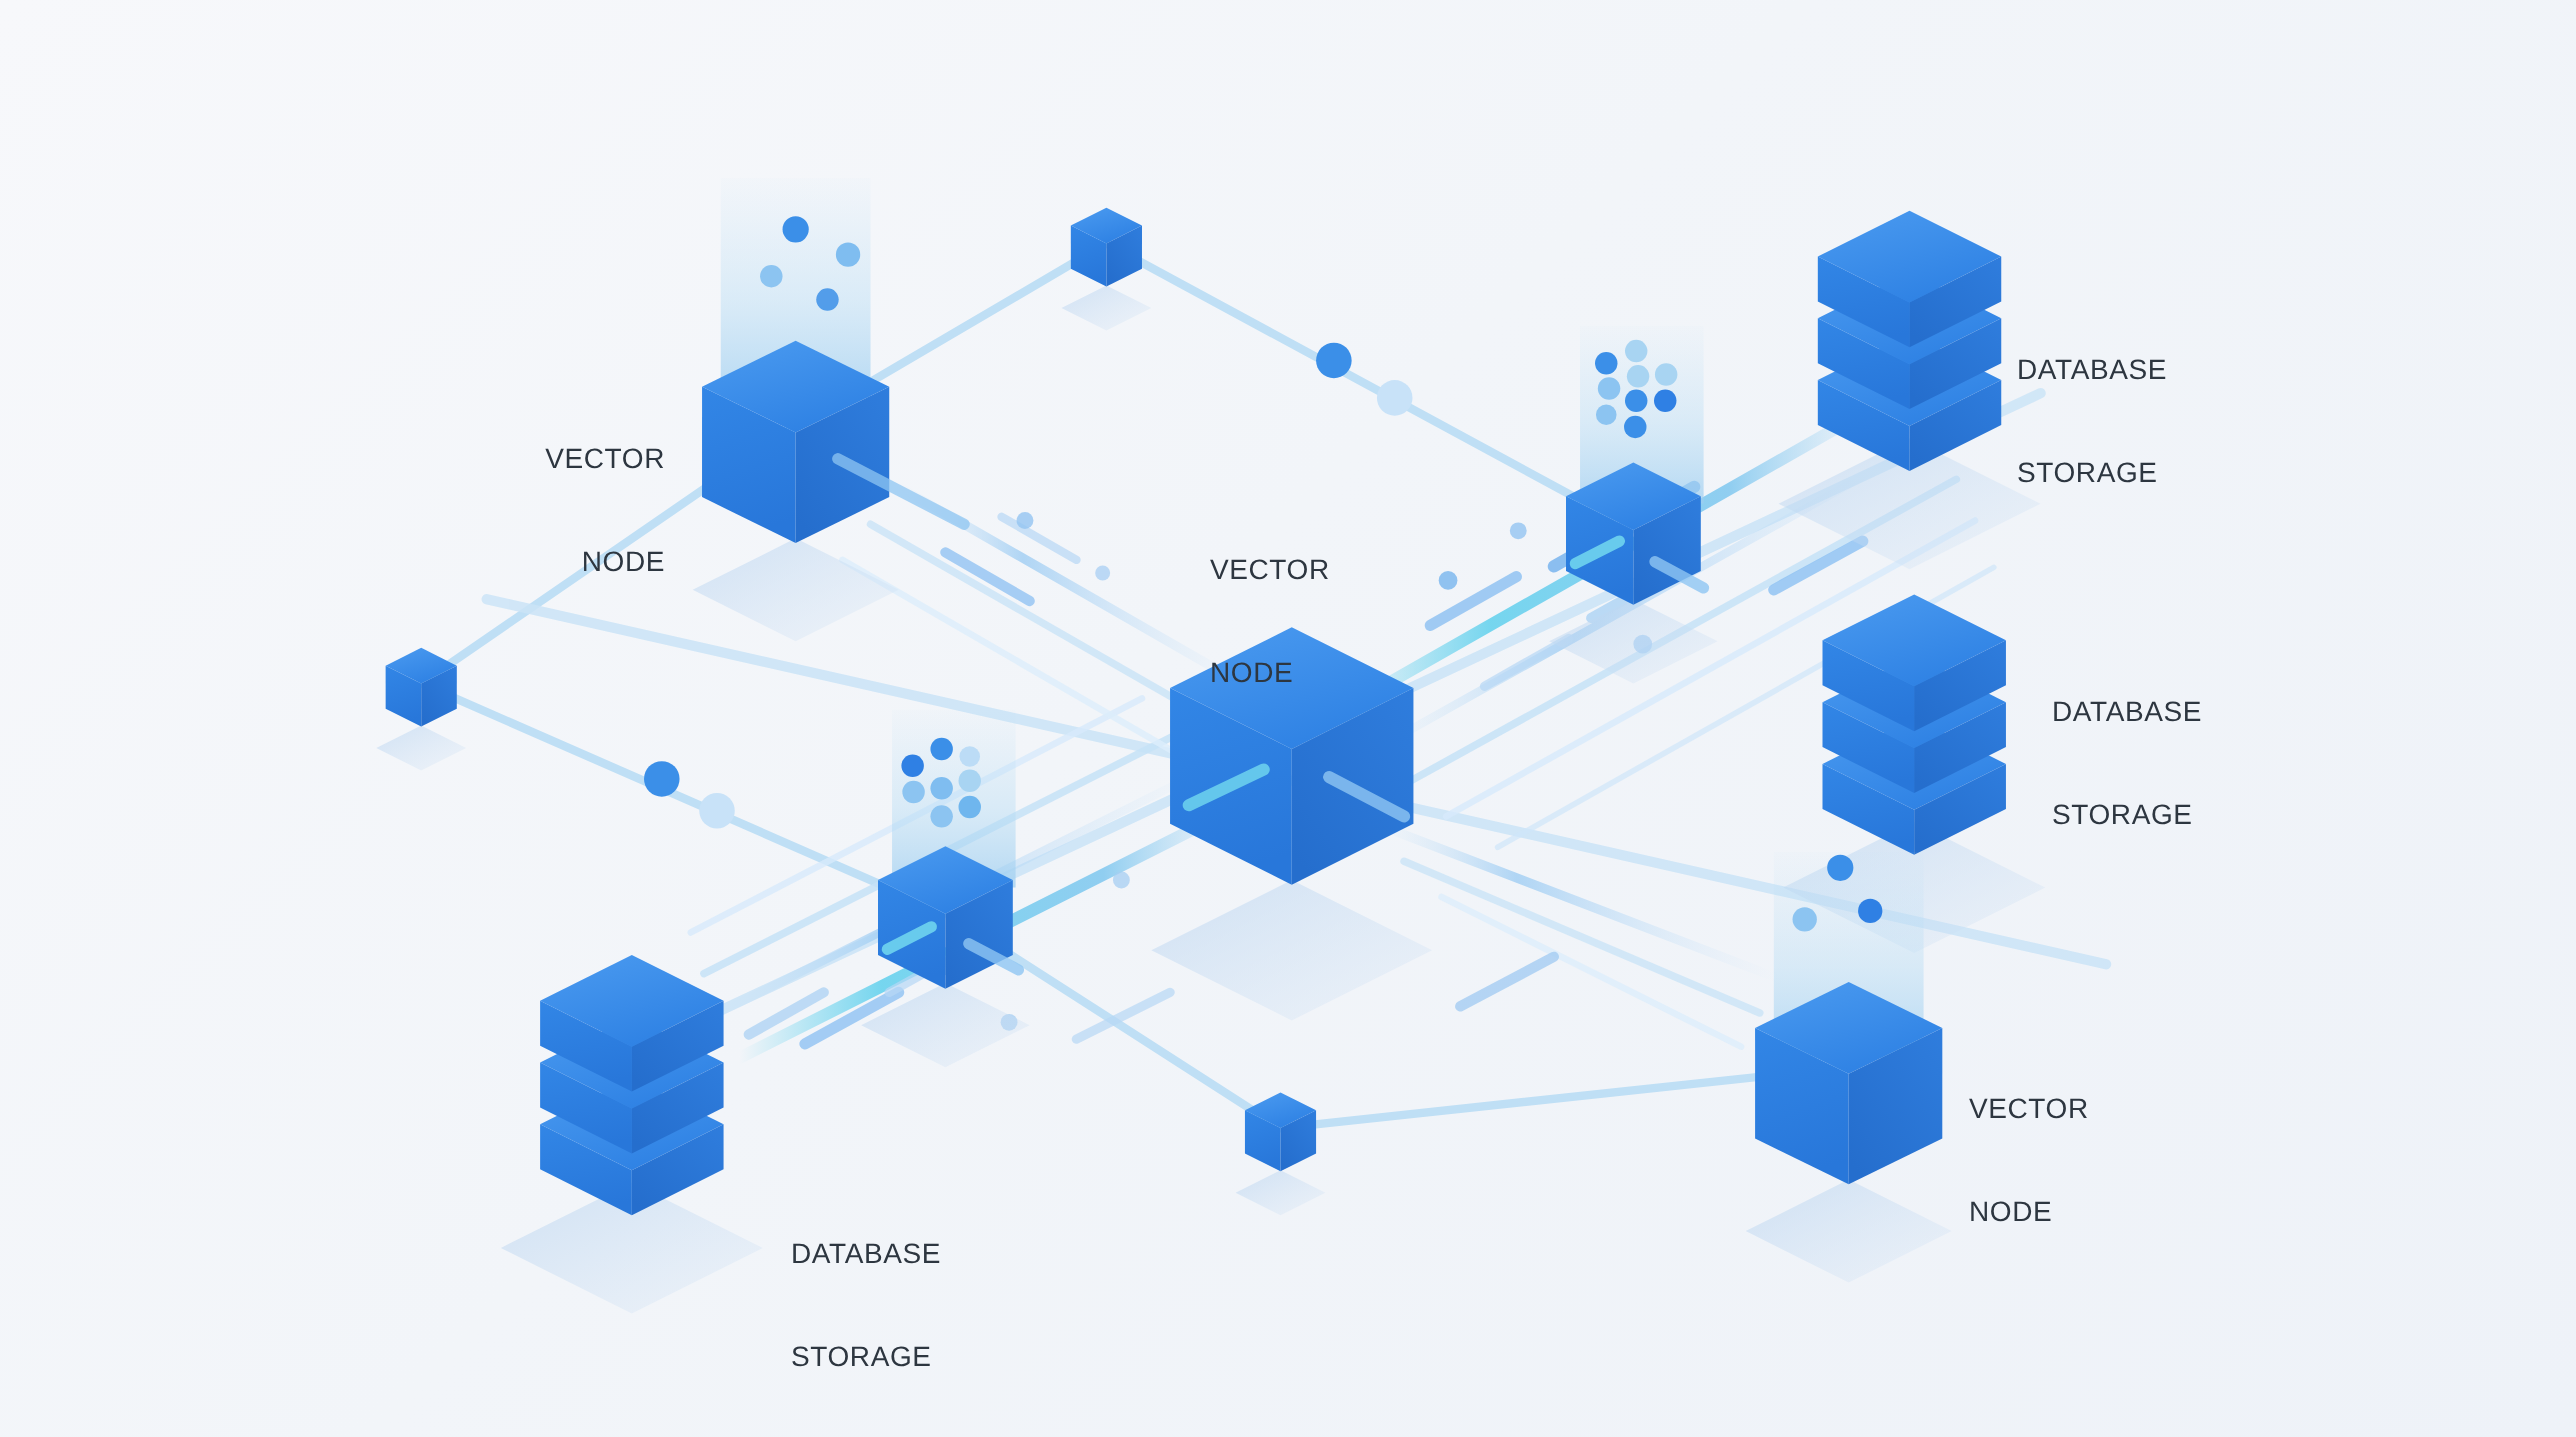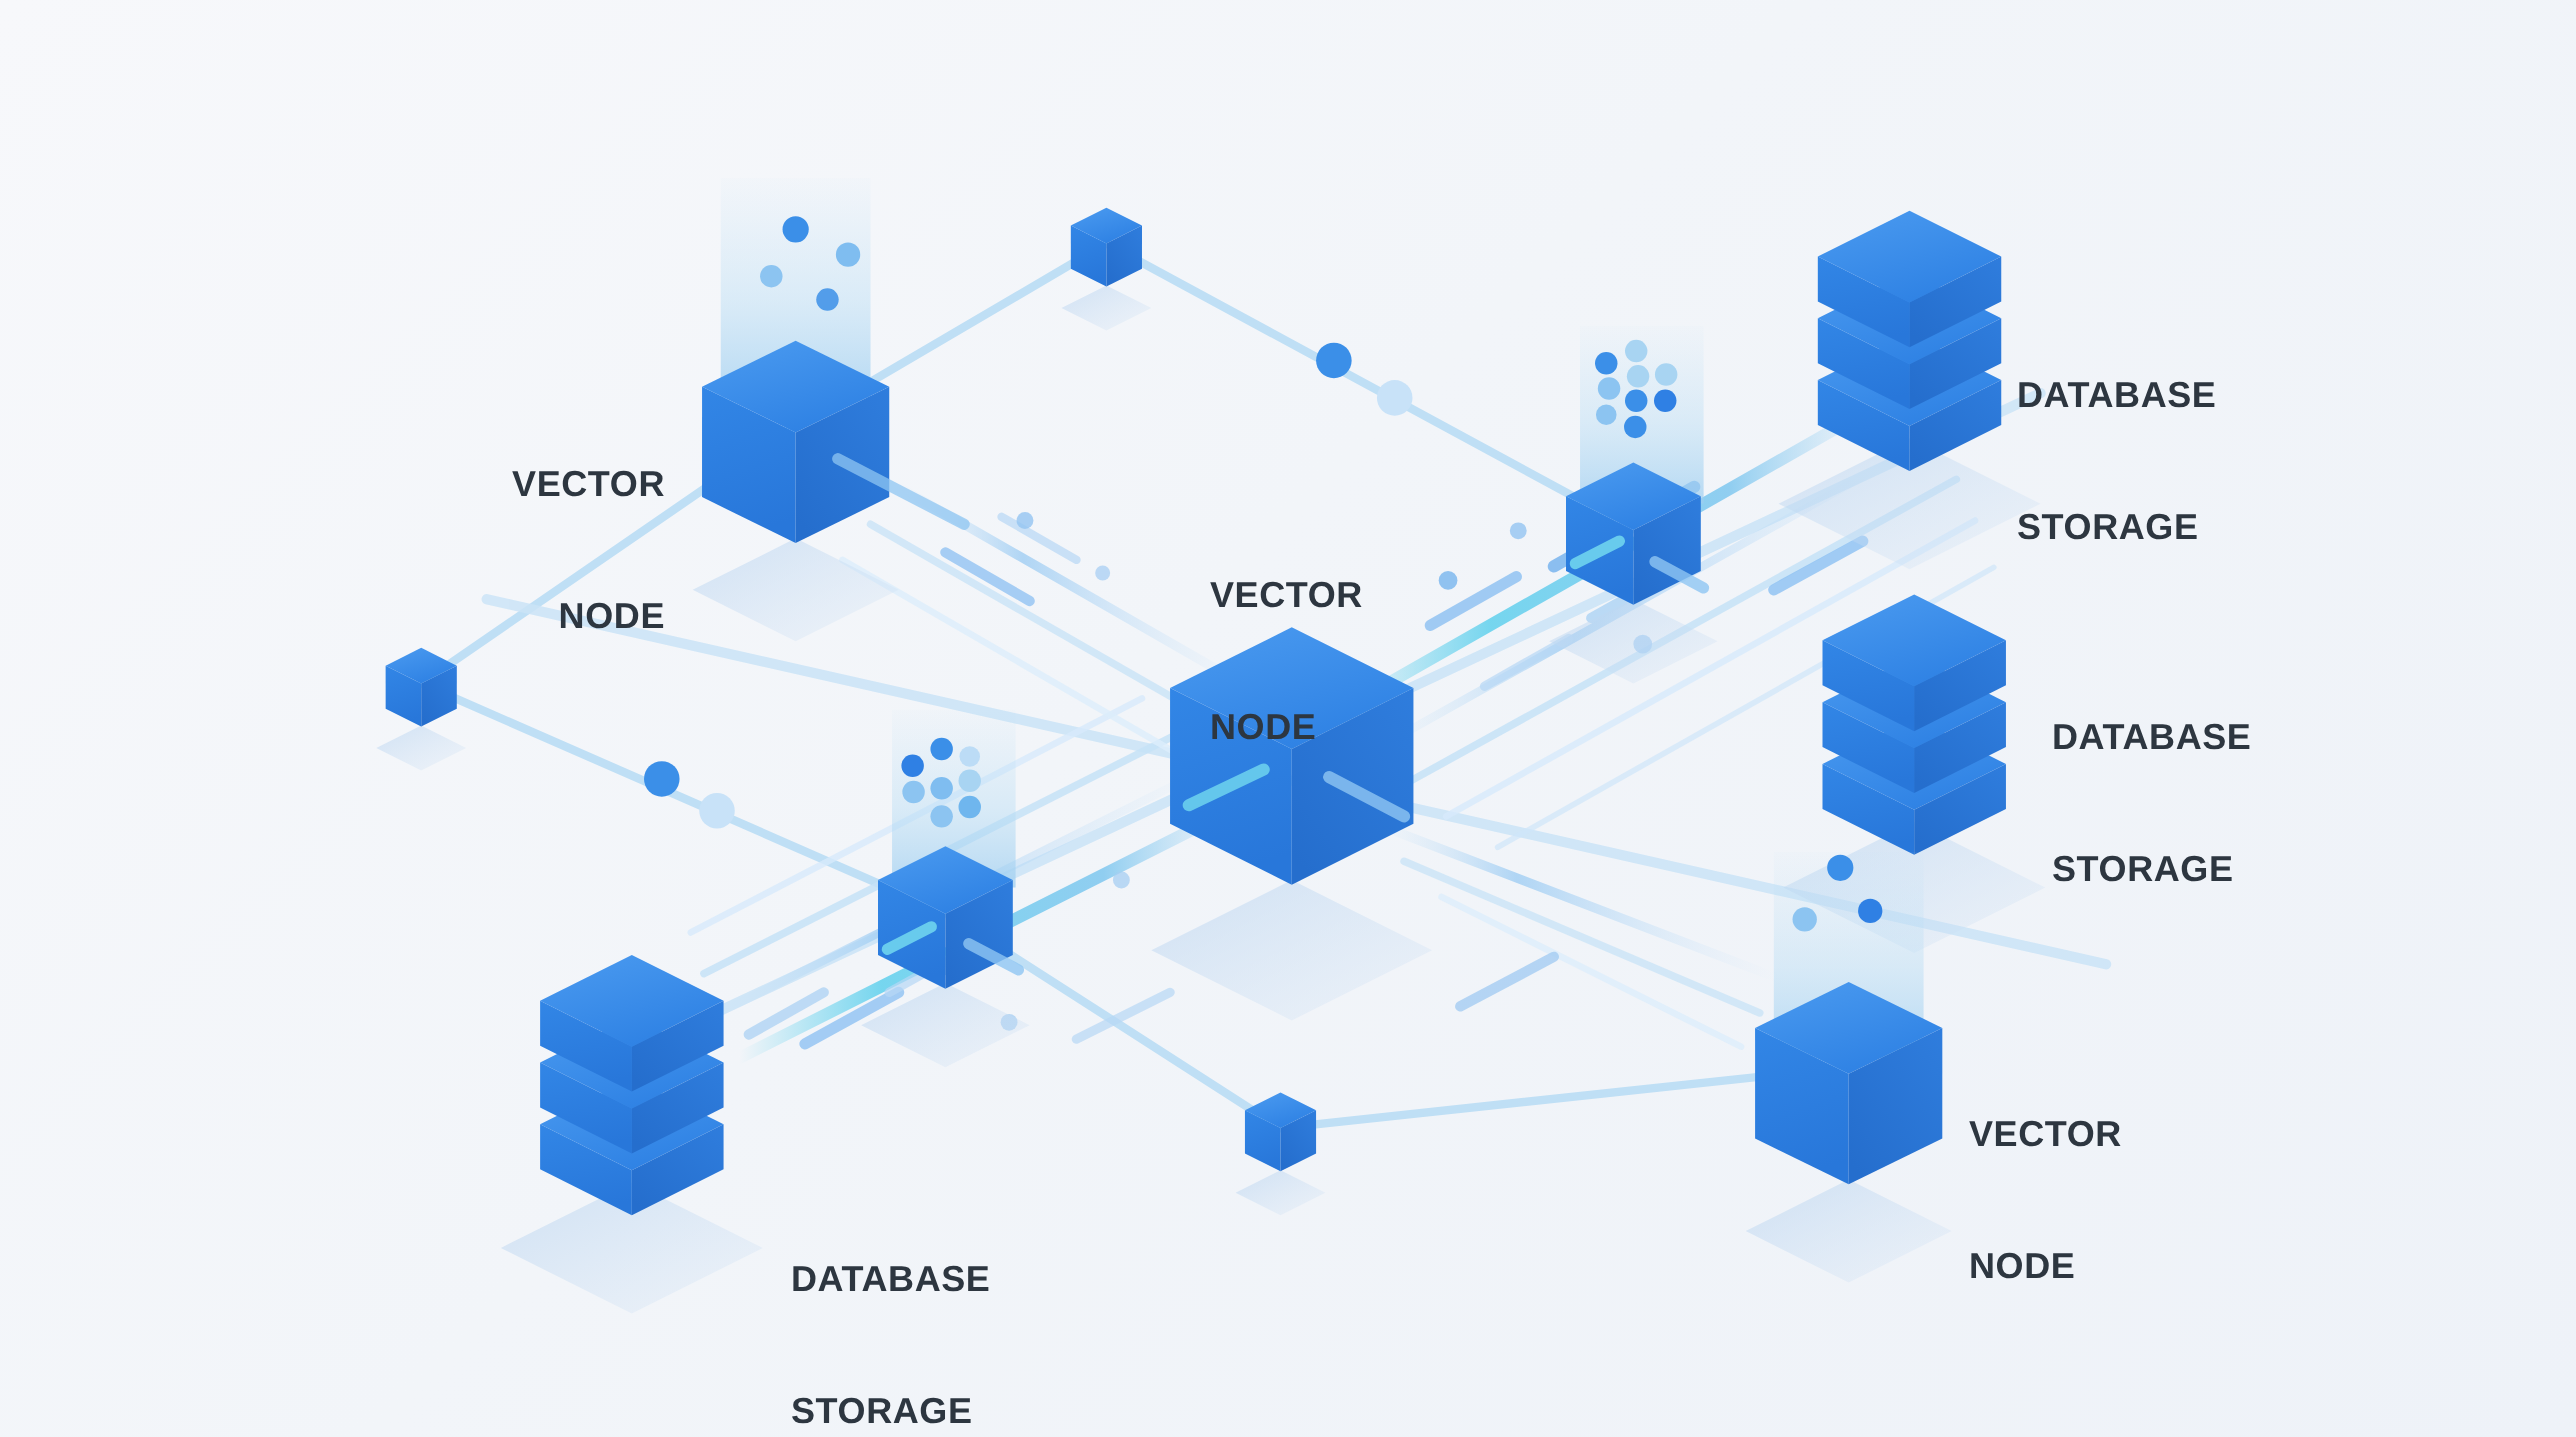--- a/index.html
+++ b/index.html
@@ -14,10 +14,10 @@
   .lbl{
     position:absolute;
     color:#2d3640;
-    font-size:36px;
+    font-size:28px;
     line-height:1.22;
     letter-spacing:0.6px;
-    font-weight:700;
+    font-weight:400;
     white-space:pre;
     text-rendering:geometricPrecision;
   }

